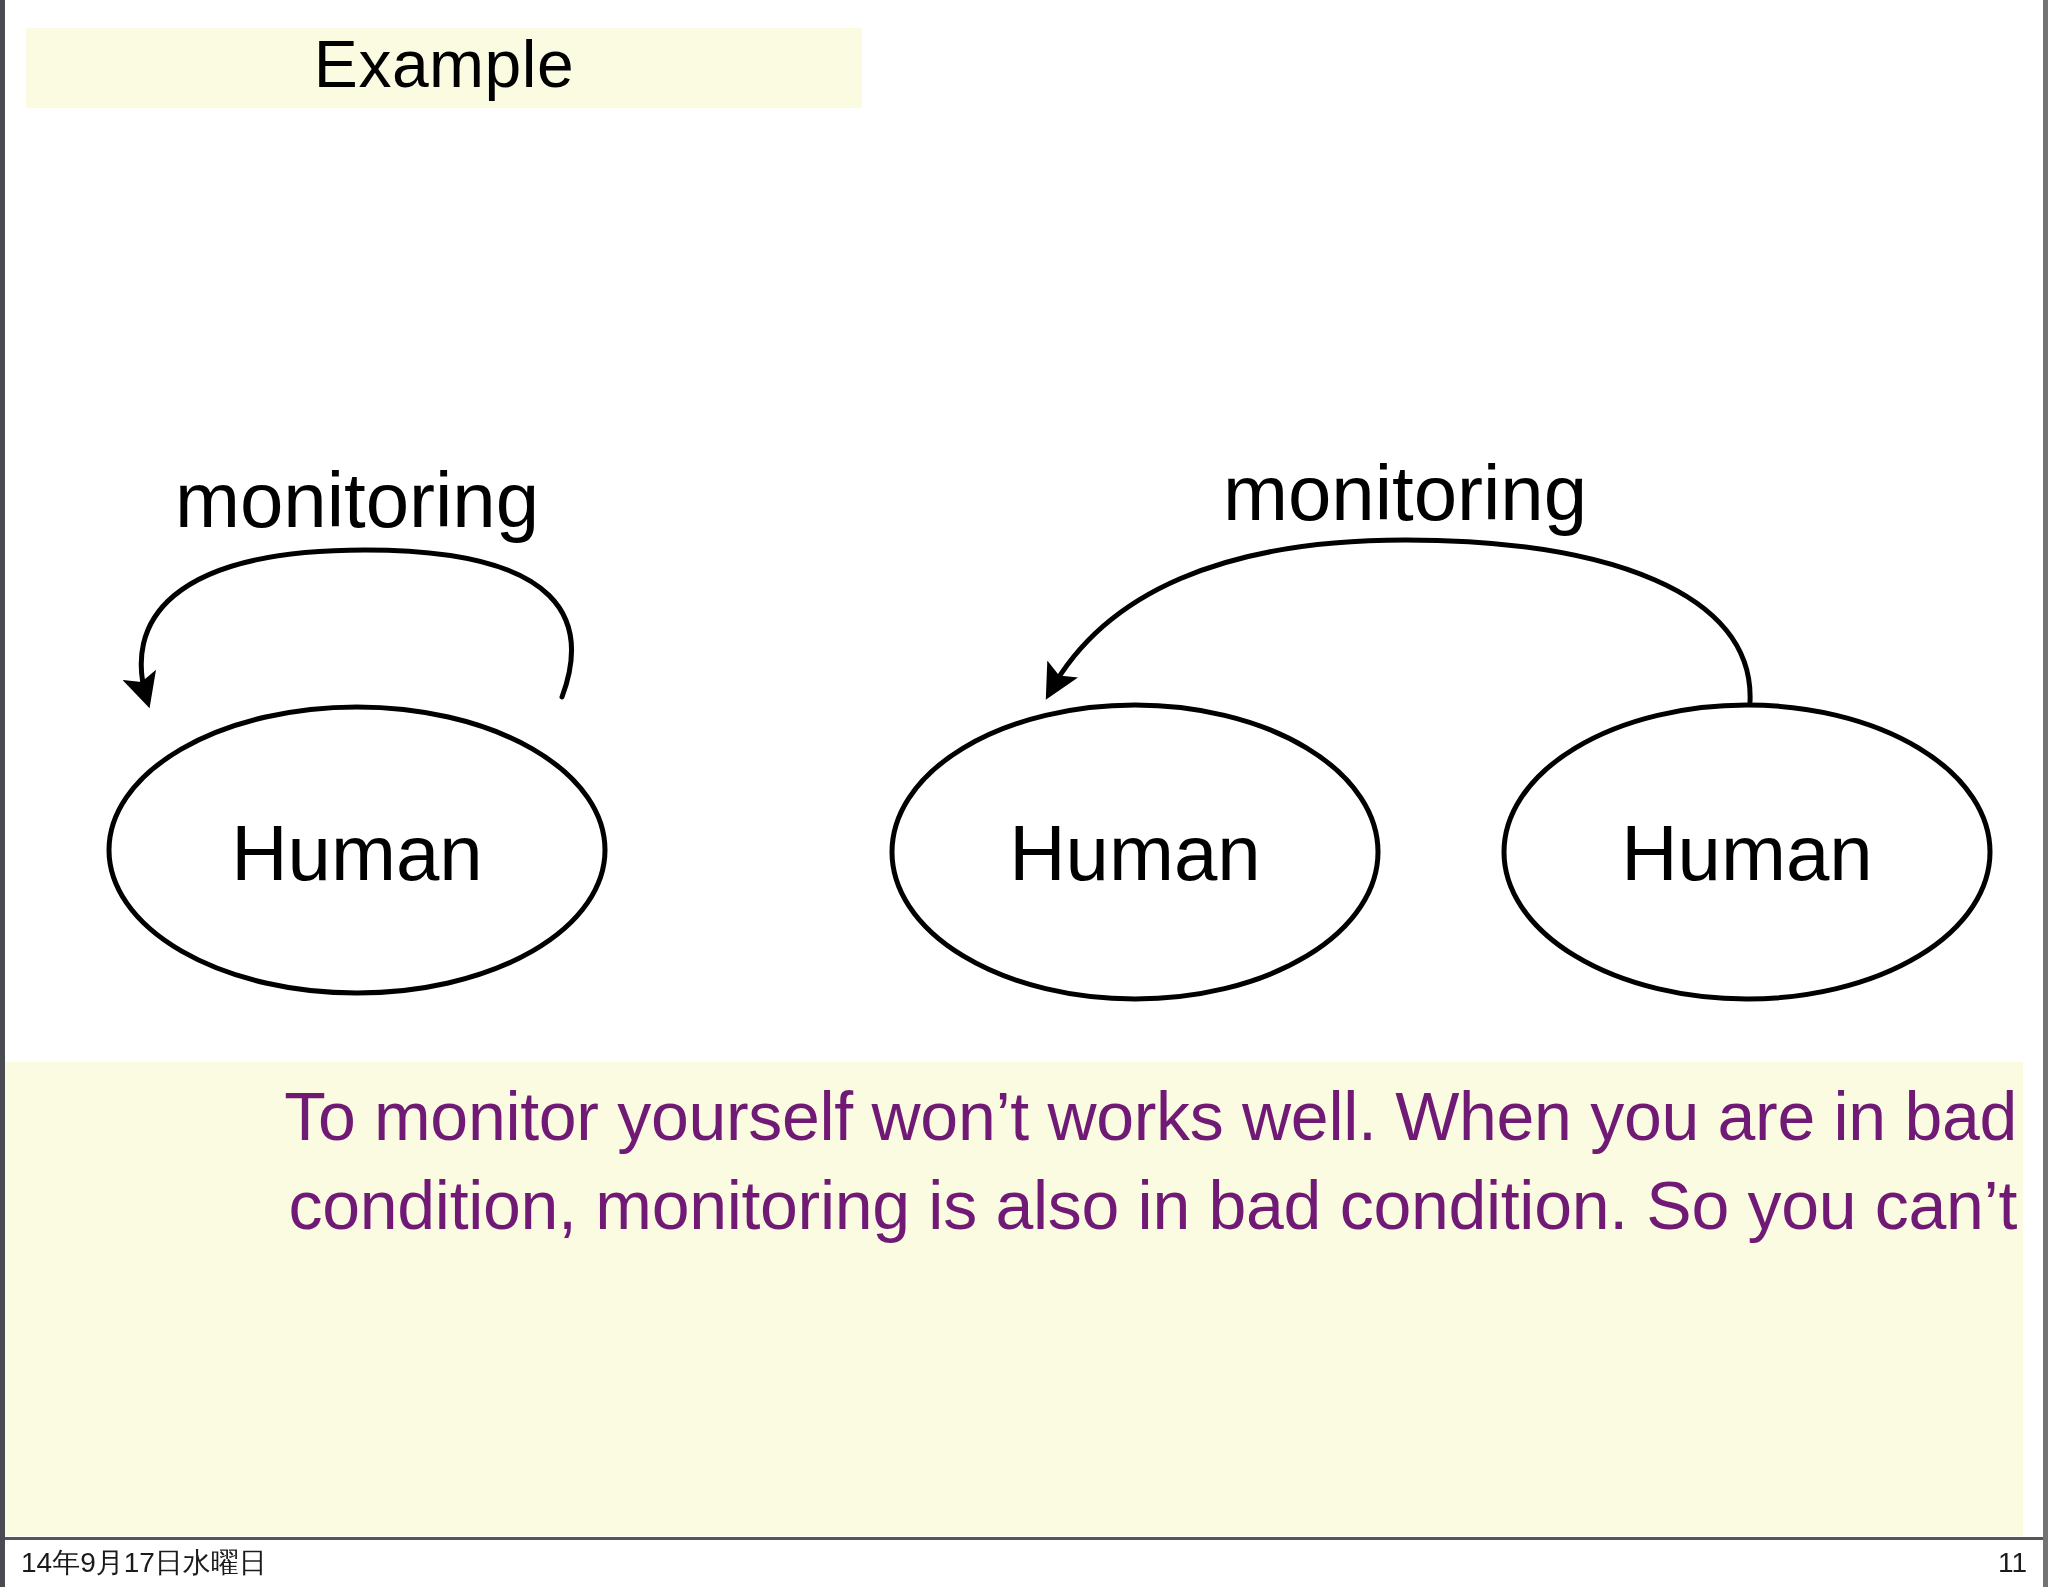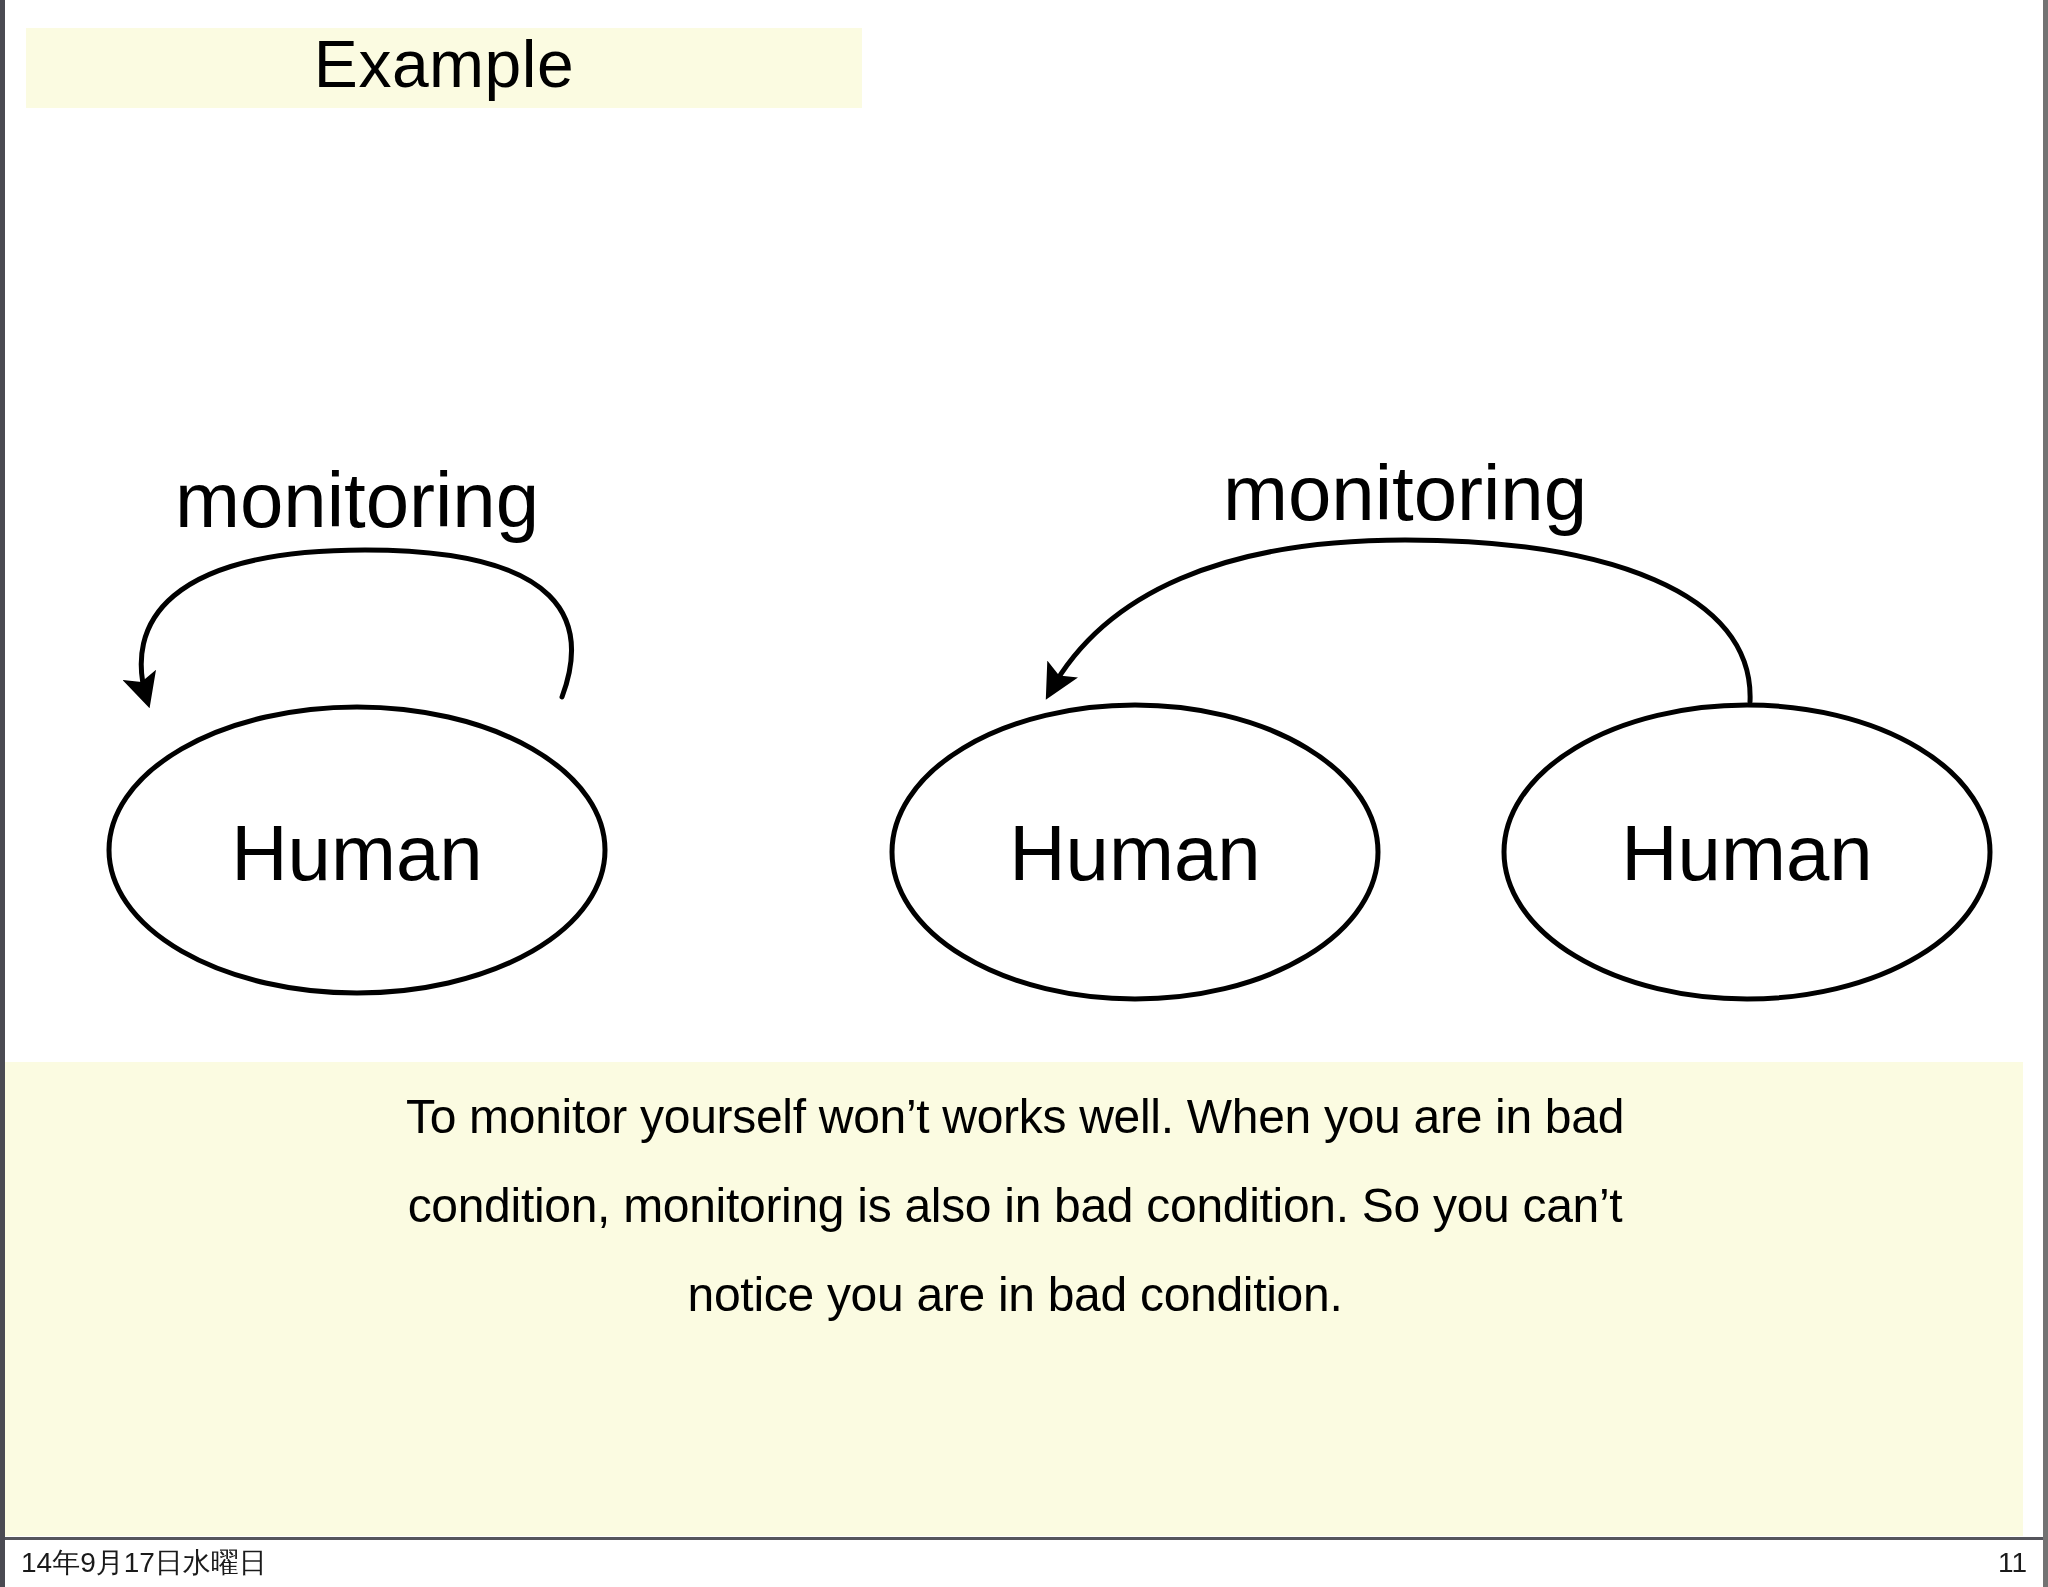--- a/index.html
+++ b/index.html
@@ -70,10 +70,10 @@
     left: 8px;
     top: 1072px;
     width: 2004px;
-    text-align: center;
-    font-size: 48px;
+    text-align: right;
+    font-size: 68px;
     line-height: 89px;
-    color: #000000;
+    color: #701a75;
     letter-spacing: -0.3px;
   }
   .body-line {

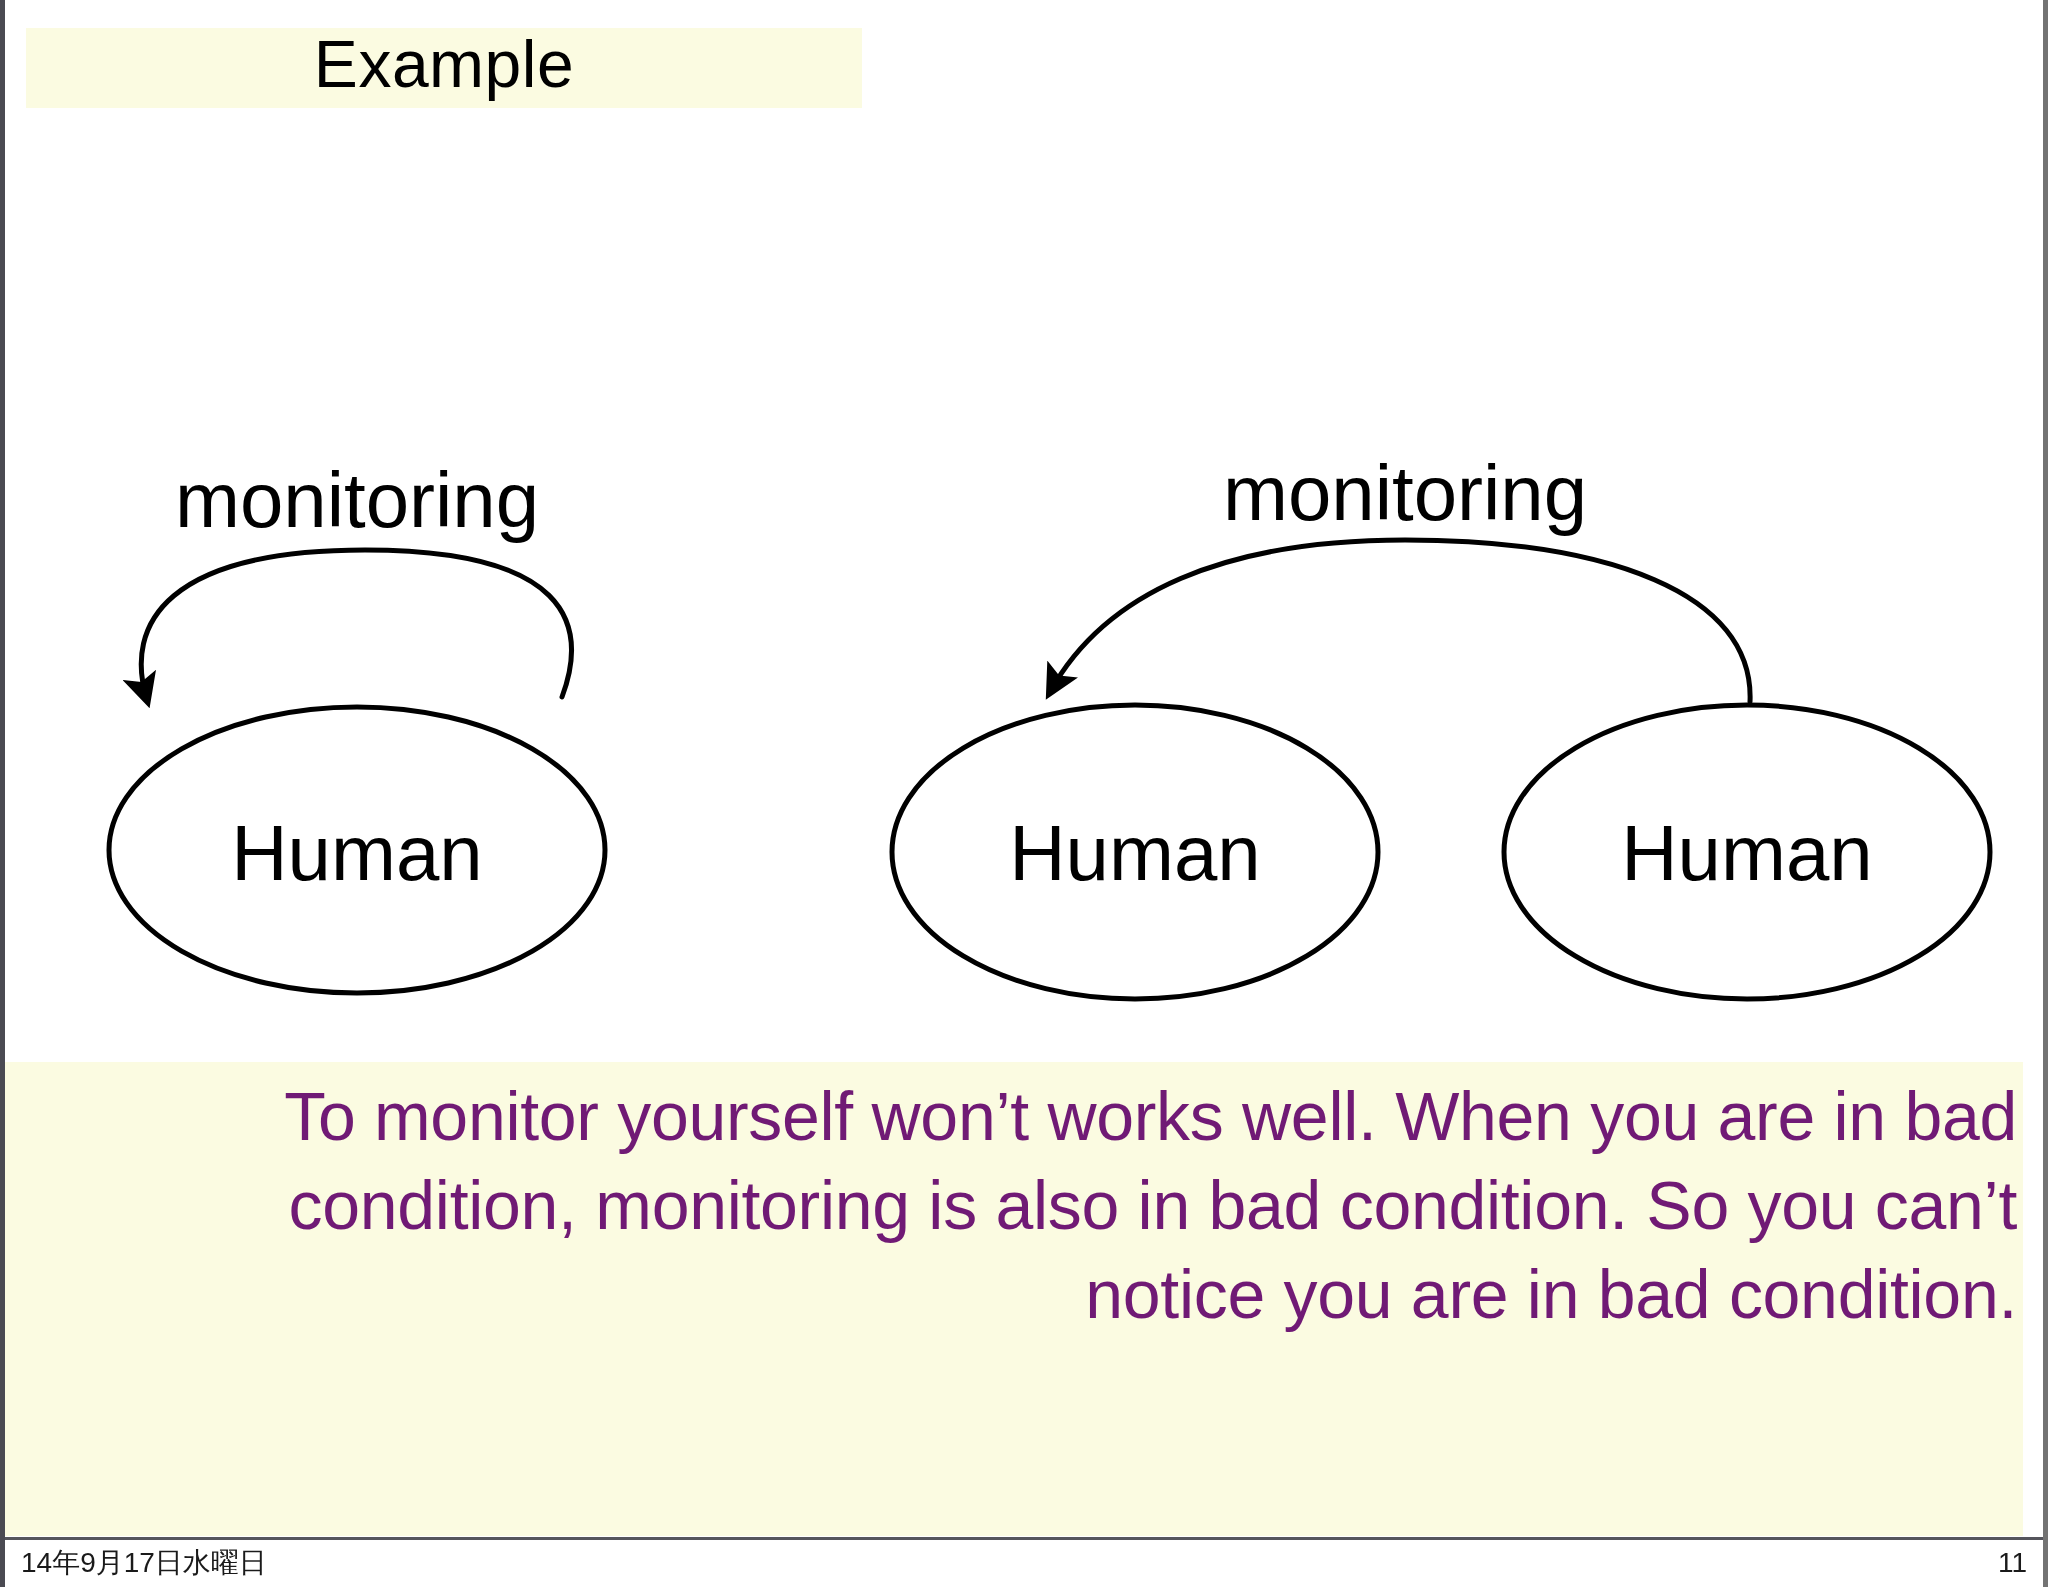--- a/index.html
+++ b/index.html
@@ -157,7 +157,6 @@
   <div class="body-text">
     <span class="body-line">To monitor yourself won’t works well. When you are in bad</span>
     <span class="body-line">condition, monitoring is also in bad condition. So you can’t</span>
-    <span class="body-line">notice you are in bad condition.</span>
   </div>
 
   <div class="footer-rule"></div>

